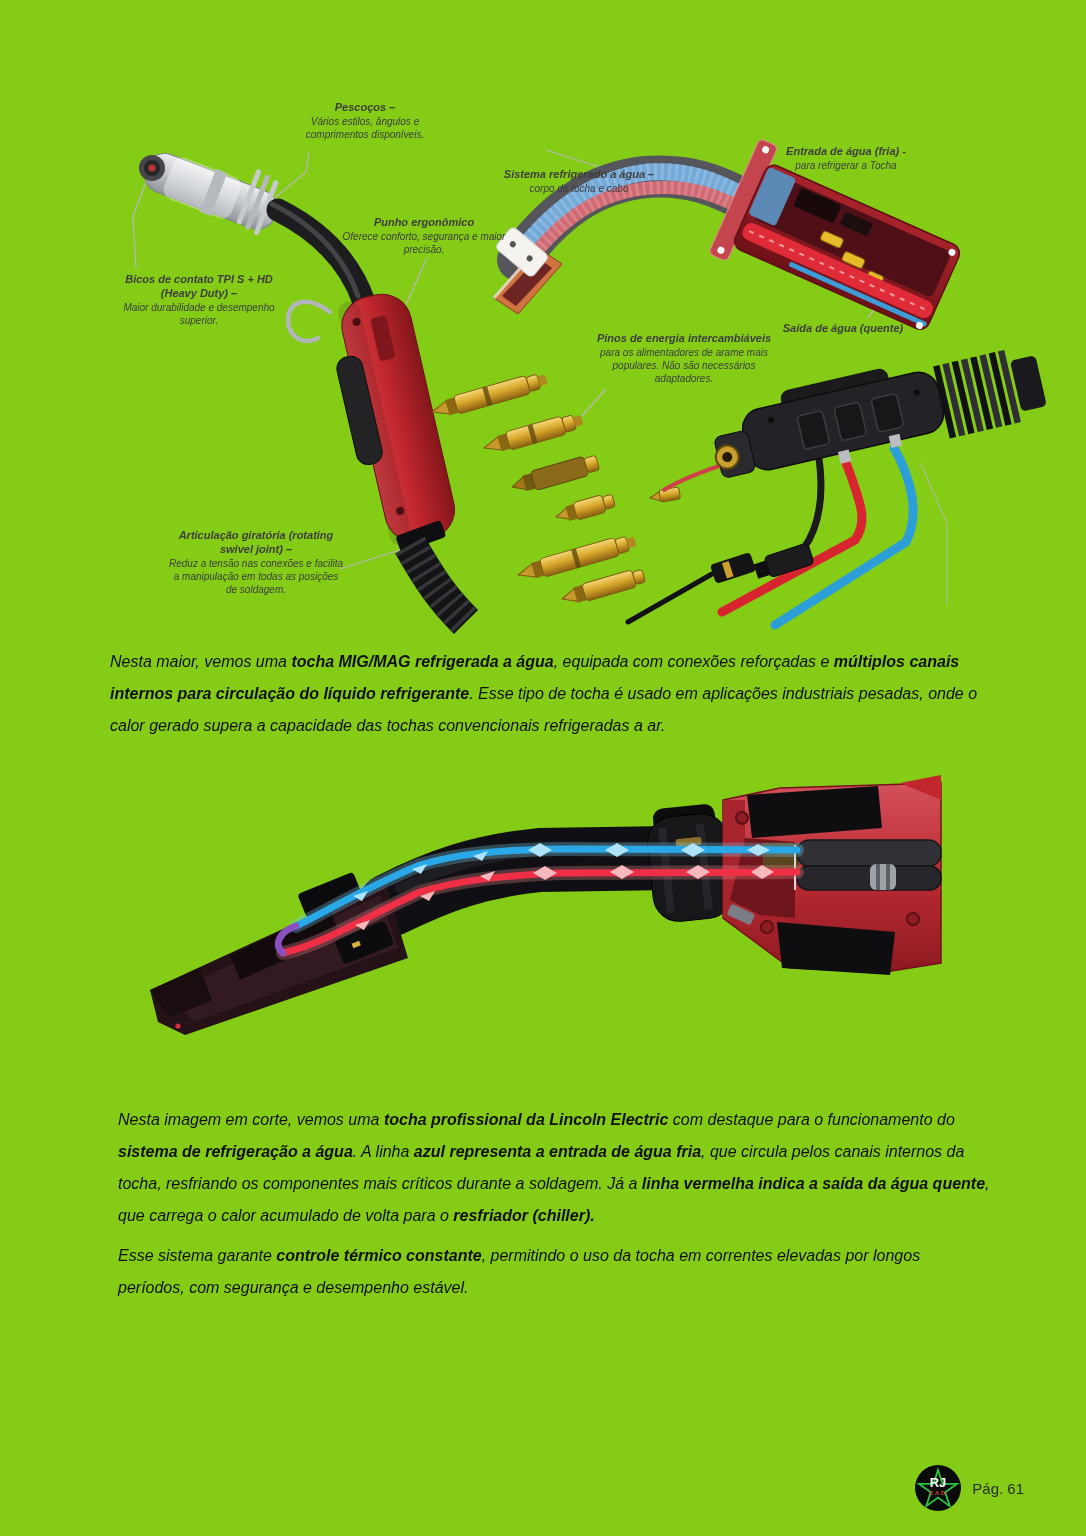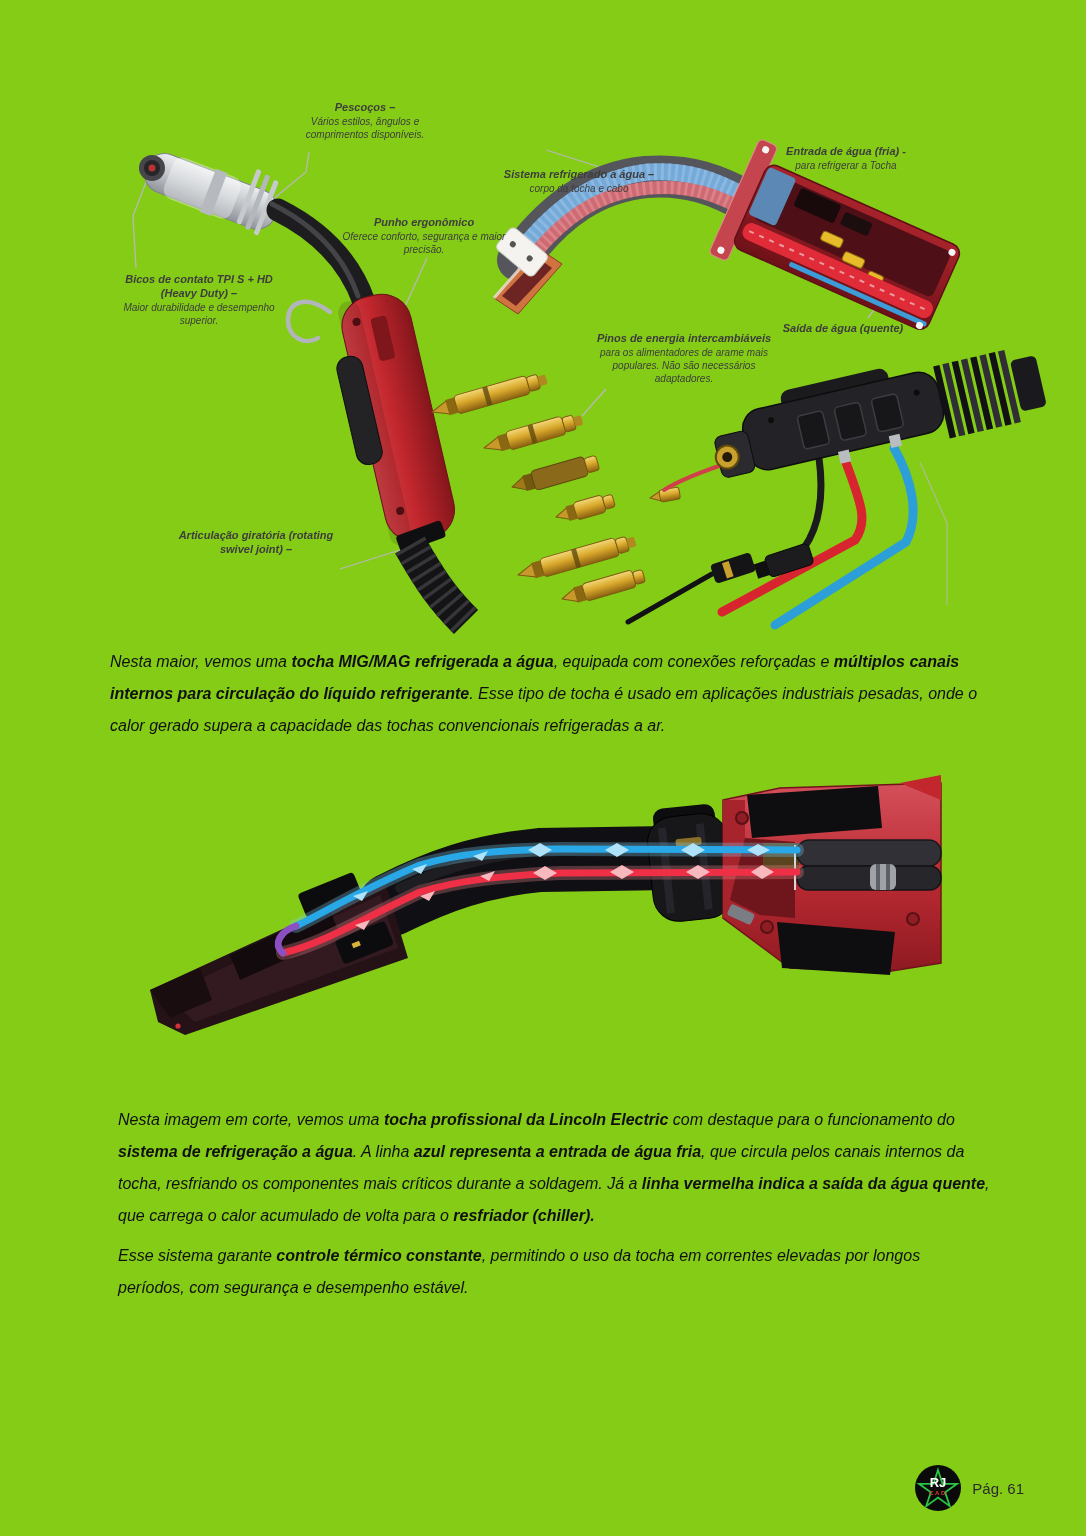--- a/index.html
+++ b/index.html
@@ -352,6 +352,7 @@
 
   <div class="lbl" style="left:168px;top:528px;width:176px;">
     <div class="t">Articulação giratória (rotating swivel joint) –</div>
+    <div class="d">Reduz a tensão nas conexões e facilita a manipulação em todas as posições de soldagem.</div>
   </div>
 
   <p id="p1" class="para"><span>Nesta maior, vemos uma </span><b>tocha MIG/MAG refrigerada a água</b><span>, equipada com conexões reforçadas e </span><b>múltiplos canais internos para circulação do líquido refrigerante</b><span>. Esse tipo de tocha é usado em aplicações industriais pesadas, onde o calor gerado supera a capacidade das tochas convencionais refrigeradas a ar.</span></p>

